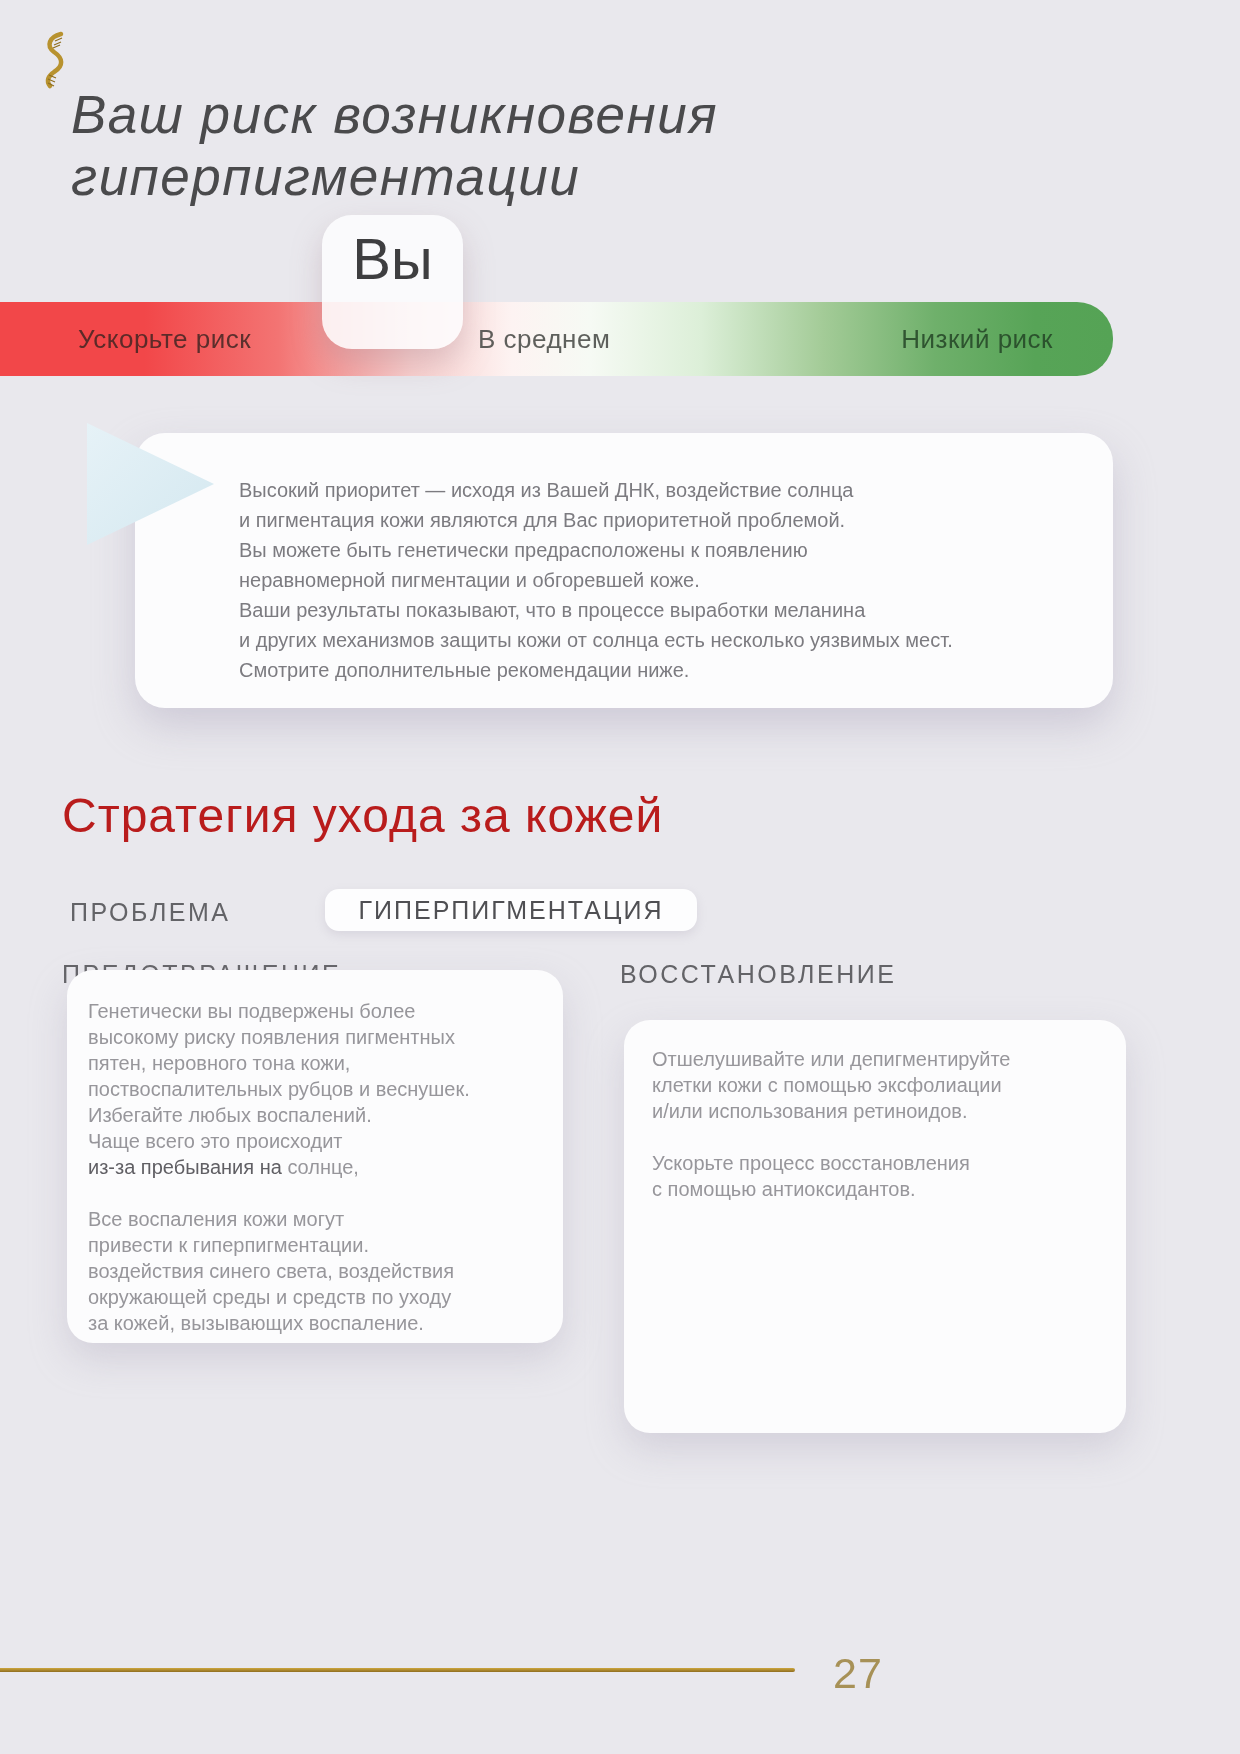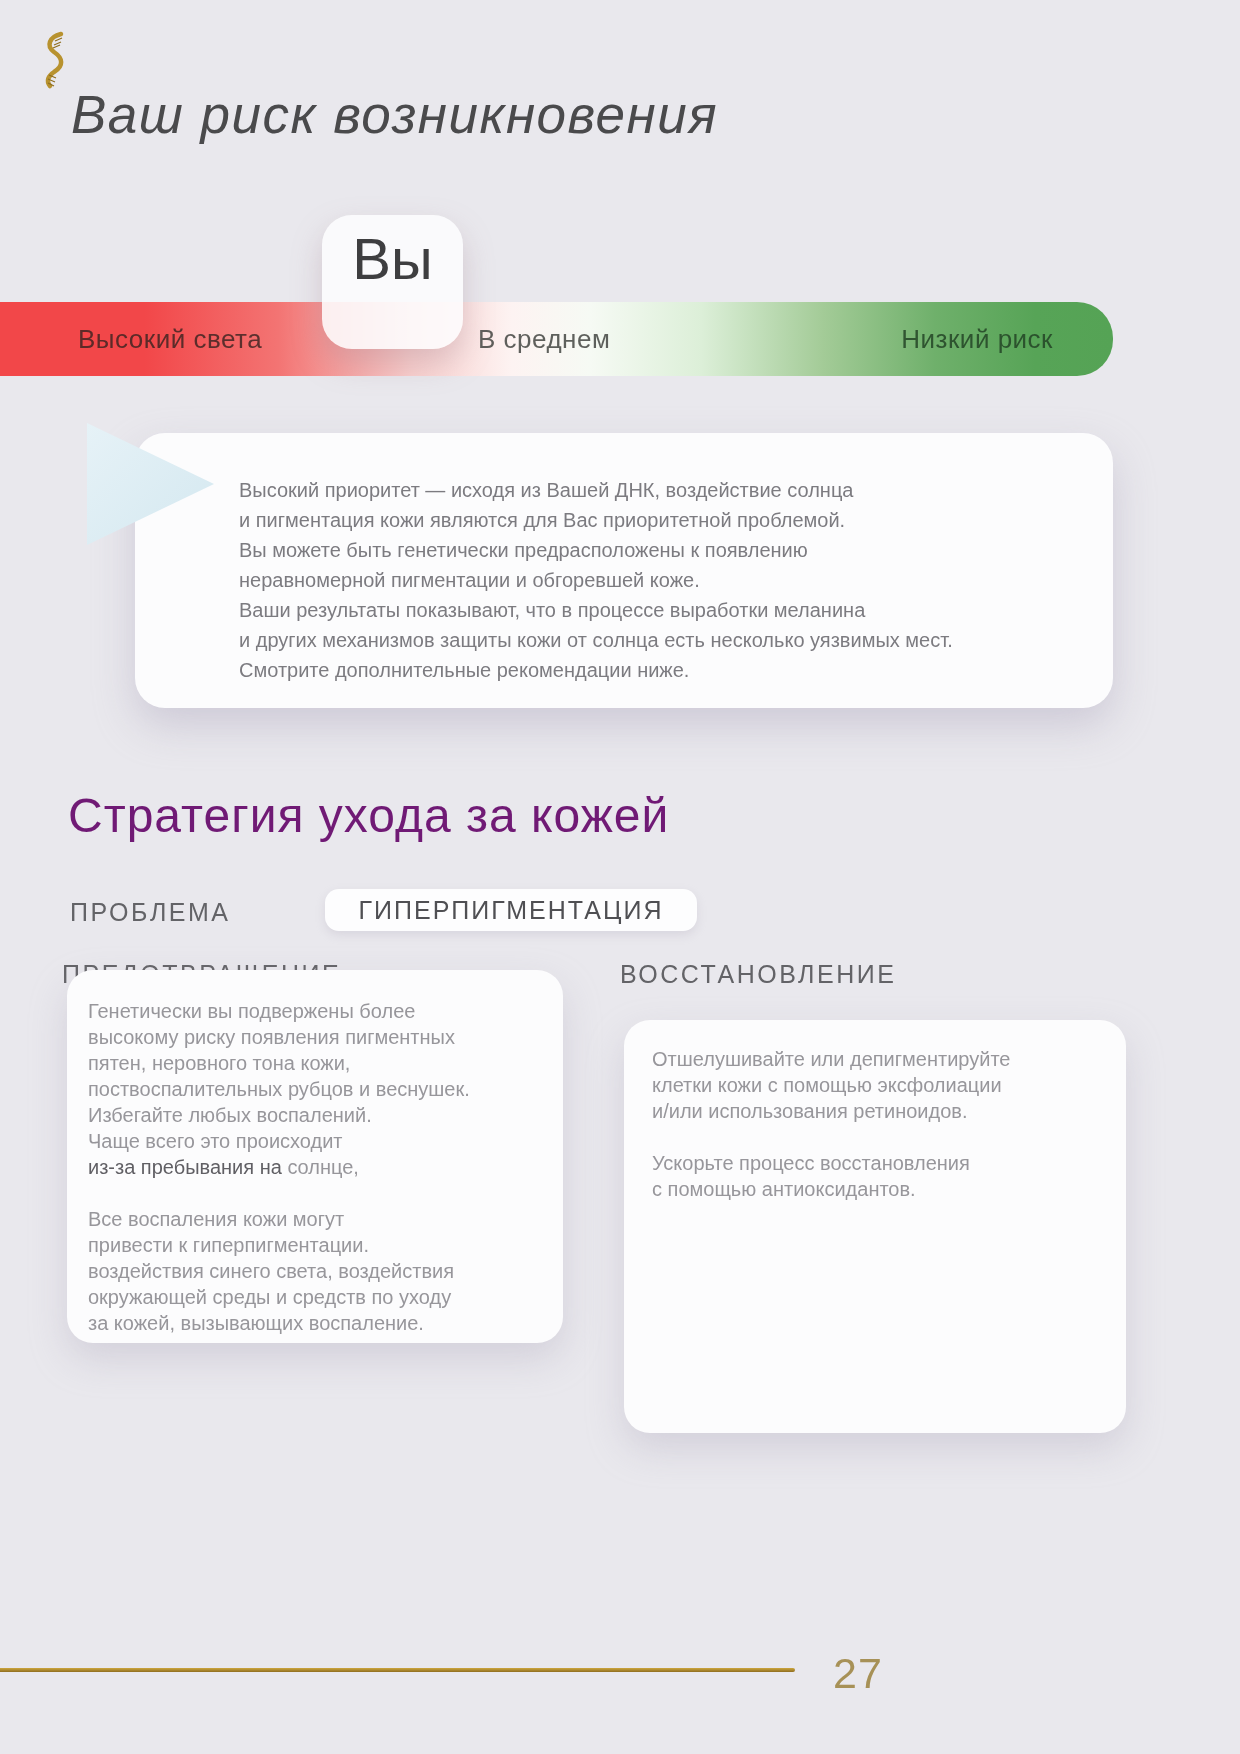--- a/index.html
+++ b/index.html
@@ -132,6 +132,7 @@
 
   <div class="abs h1">
     <div>Ваш риск возникновения</div>
+    <div>гиперпигментации</div>
   </div>
 
   <div class="abs risk-bar">

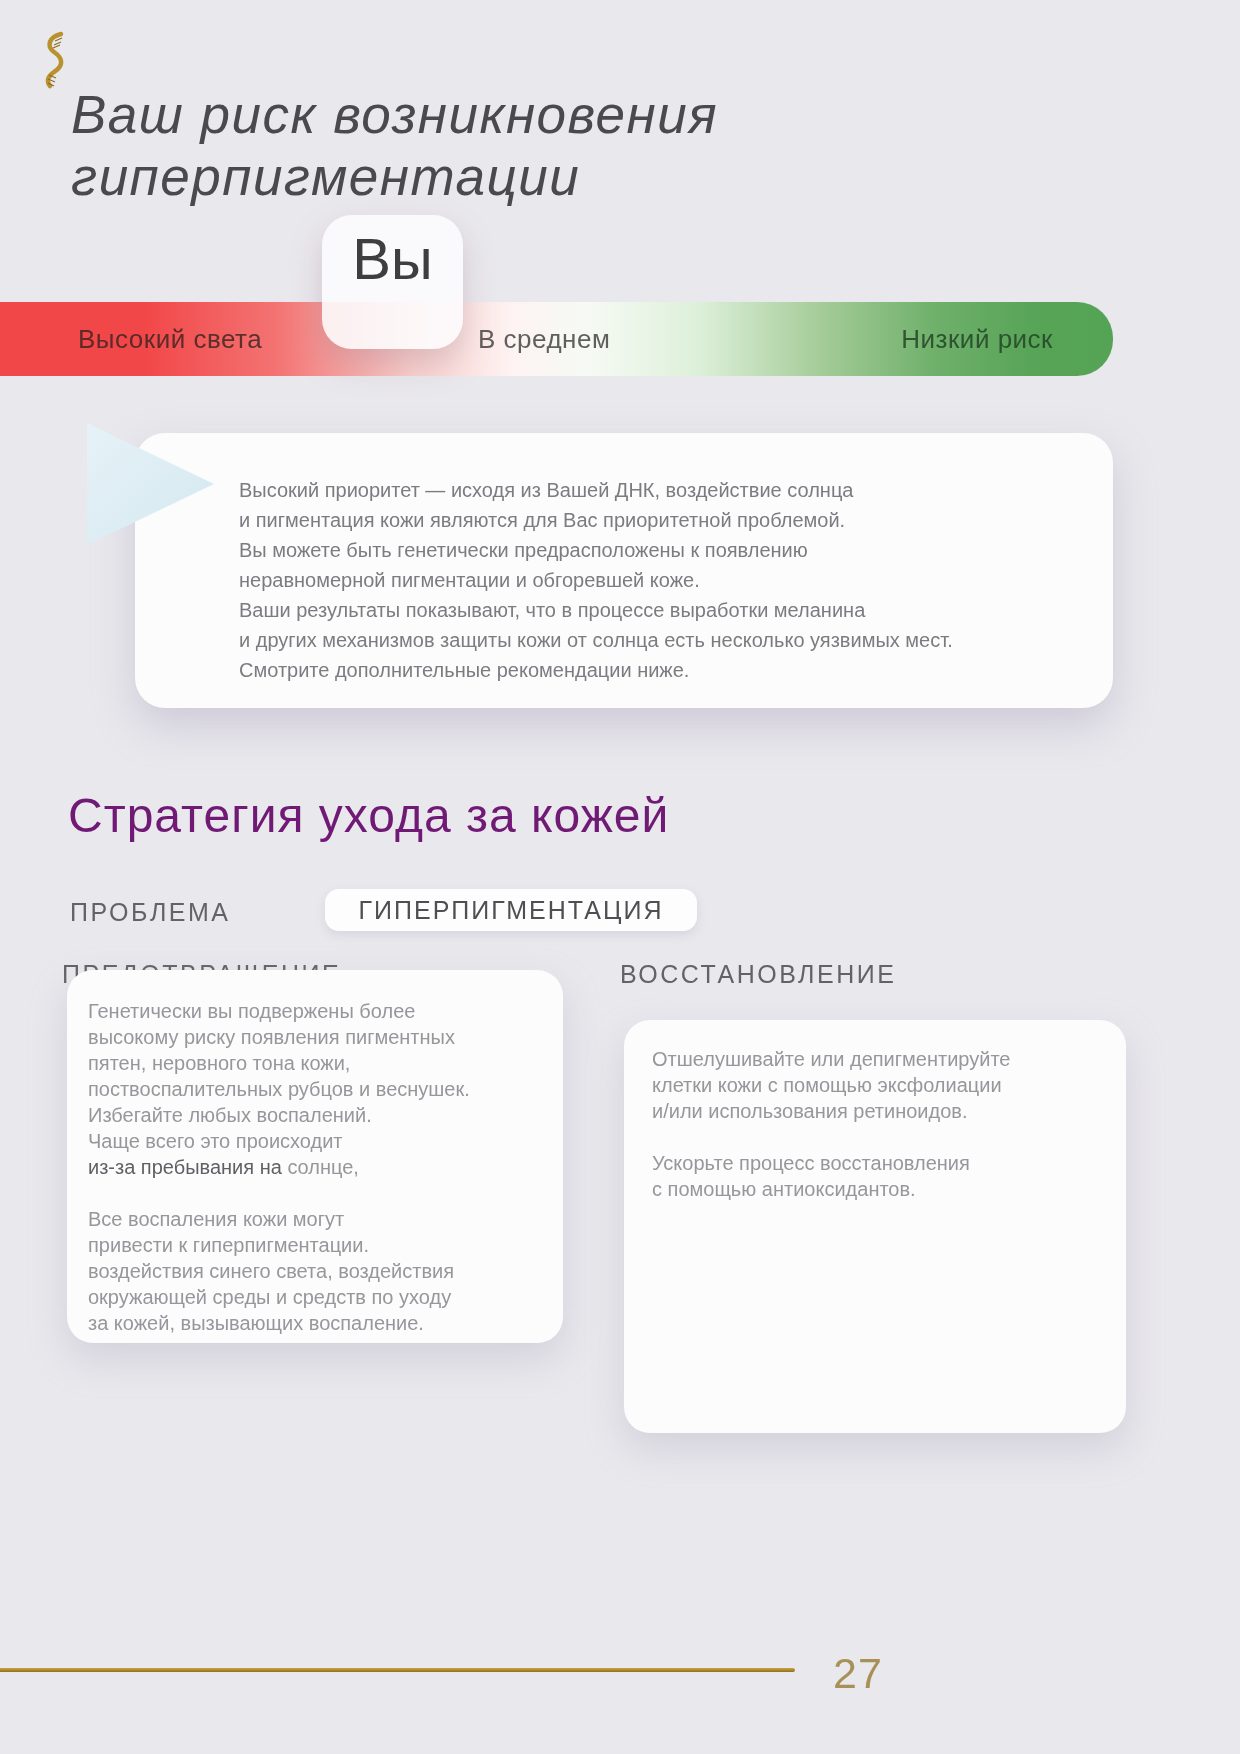--- a/index.html
+++ b/index.html
@@ -136,7 +136,7 @@
   </div>
 
   <div class="abs risk-bar">
-    <span class="risk-label high">Высокий света</span>
+    <span class="risk-label high">Ускорьте риск</span>
     <span class="risk-label medium">В среднем</span>
     <span class="risk-label low">Низкий риск</span>
   </div>

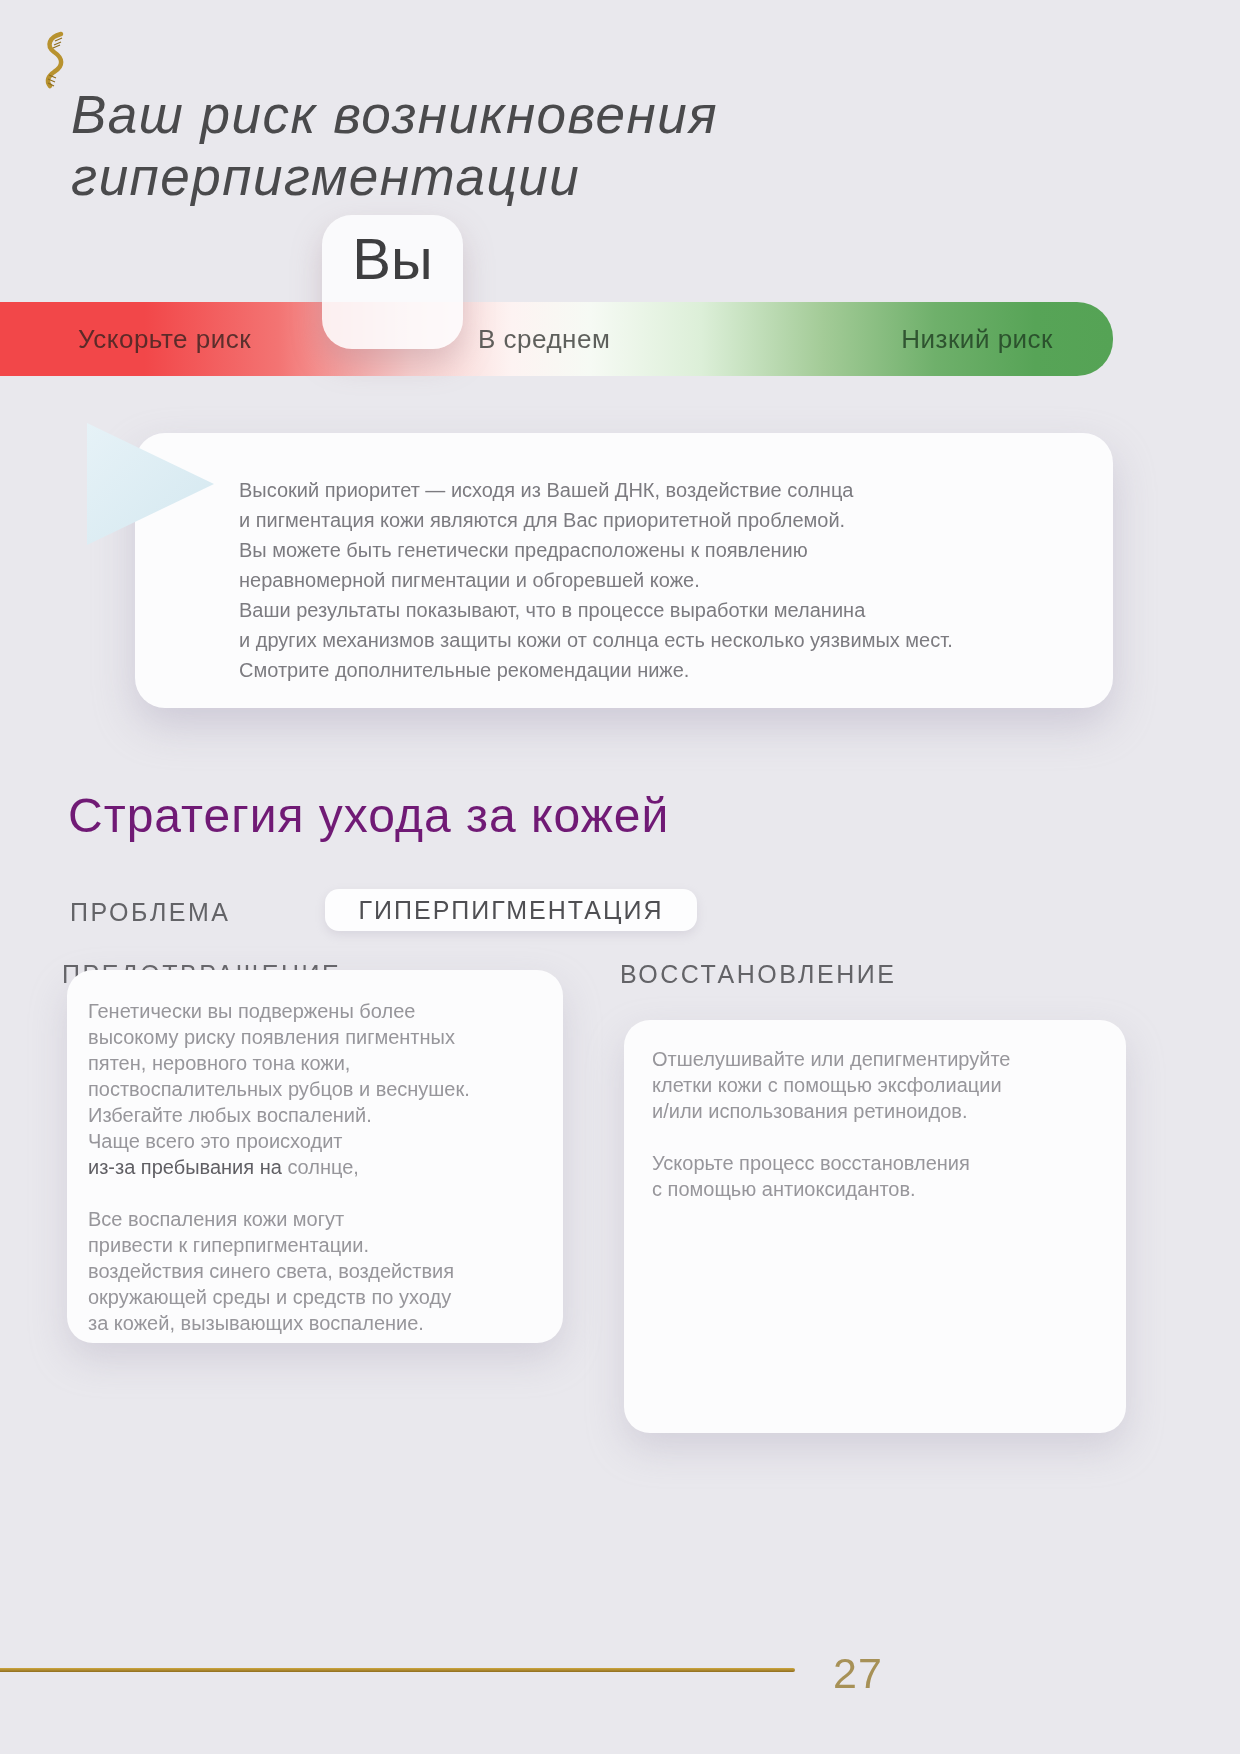--- a/index.html
+++ b/index.html
@@ -24,8 +24,8 @@
     letter-spacing:1.5px;color:#4a4a4c;font-style:italic;
   }
   .h2{
-    left:68px;top:788px;
-    font-size:48px;font-weight:300;letter-spacing:1px;color:#701a75;
+    left:62px;top:788px;
+    font-size:48px;font-weight:300;letter-spacing:1px;color:#b91c1c;
   }
 
   

